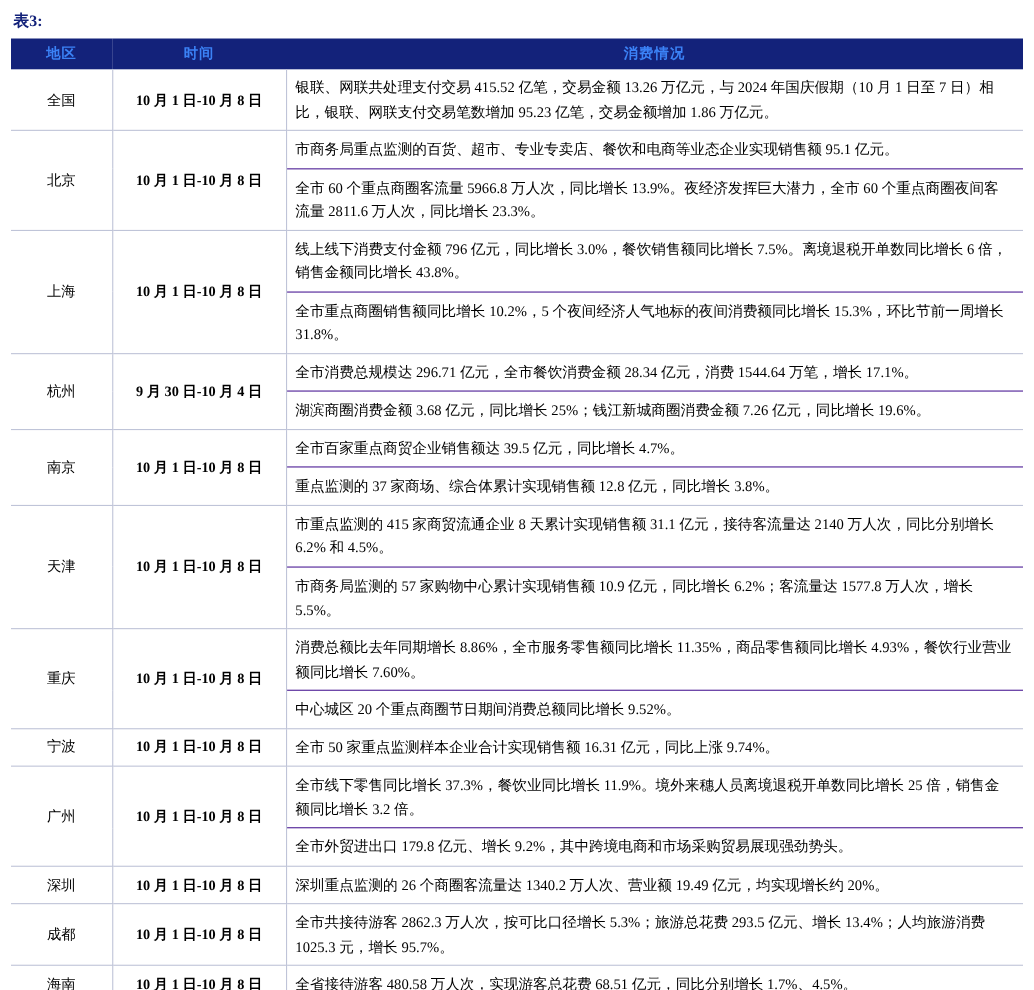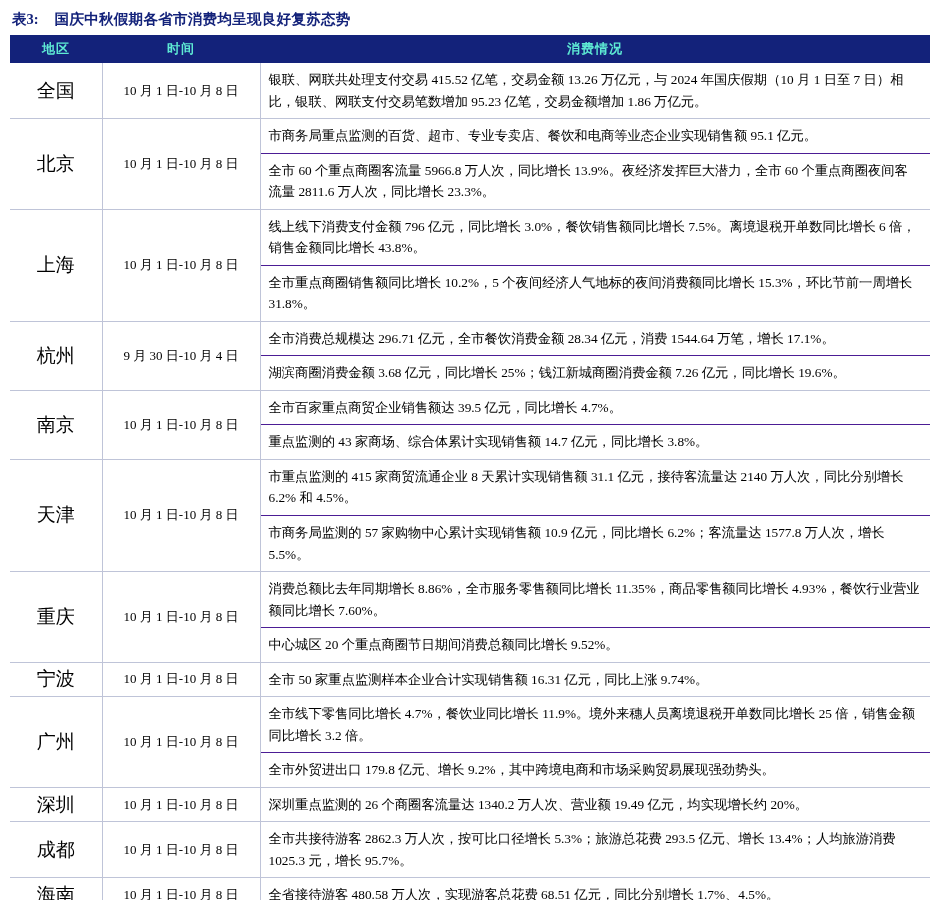--- a/index.html
+++ b/index.html
@@ -21,7 +21,7 @@
   .title-row {
     display: flex;
     align-items: center;
-    gap: 16px;
+    gap: 2px;
     padding: 2px 0 6px 2px;
   }
   .title-label {

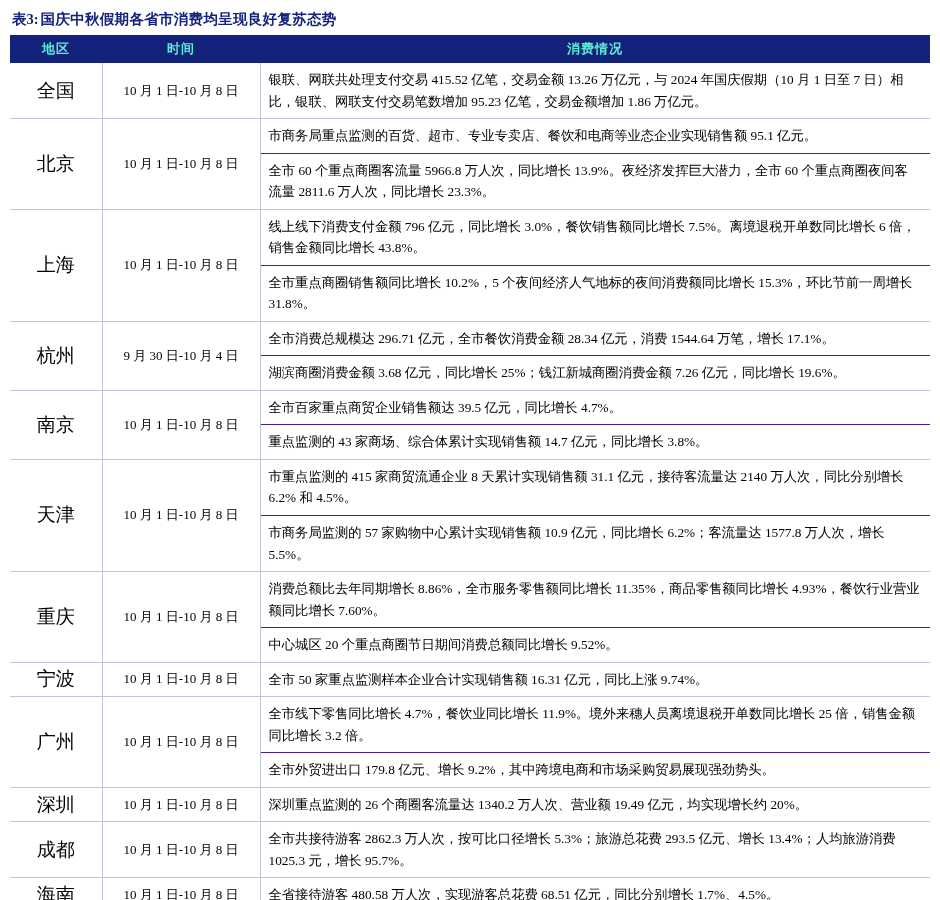--- a/index.html
+++ b/index.html
@@ -99,7 +99,6 @@
 
   <div class="title-row">
     <span class="title-label">表3:</span>
-    <span class="title-text">国庆中秋假期各省市消费均呈现良好复苏态势</span>
   </div>
 
   <table class="tbl">

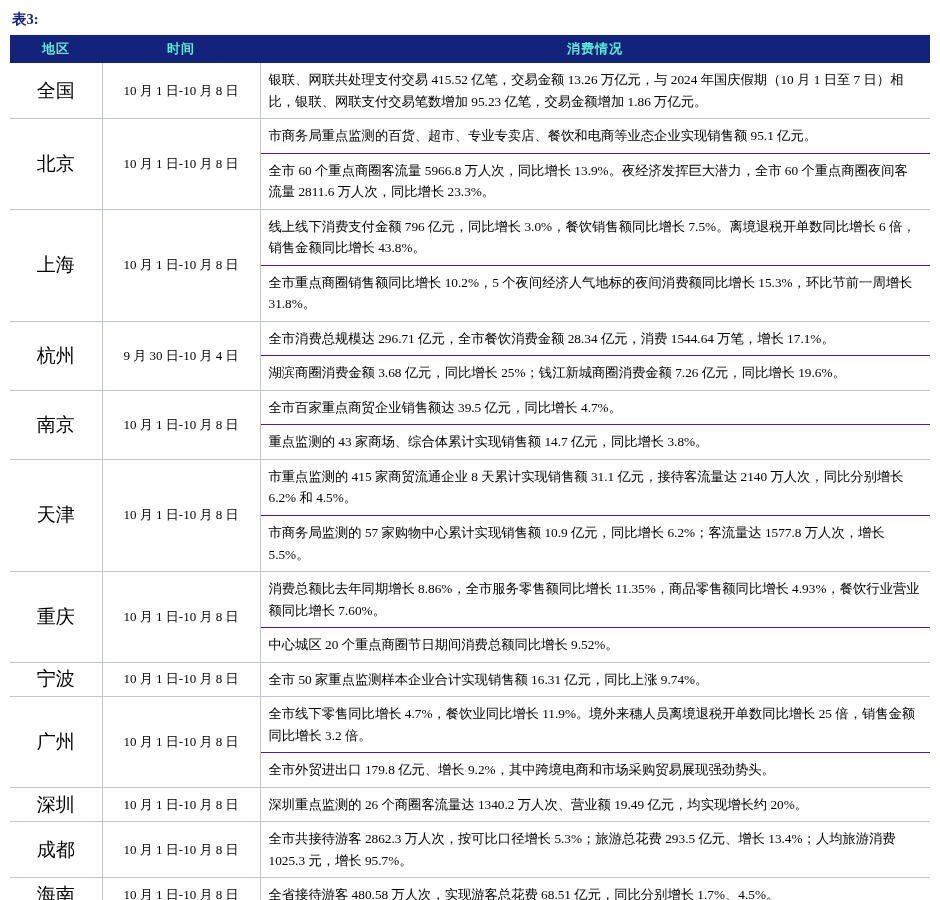--- a/index.html
+++ b/index.html
@@ -43,7 +43,7 @@
   }
   table.tbl thead th {
     background: #13227a;
-    color: #5eead4;
+    color: #3b82f6;
     font-weight: bold;
     font-size: 13px;
     height: 26px;

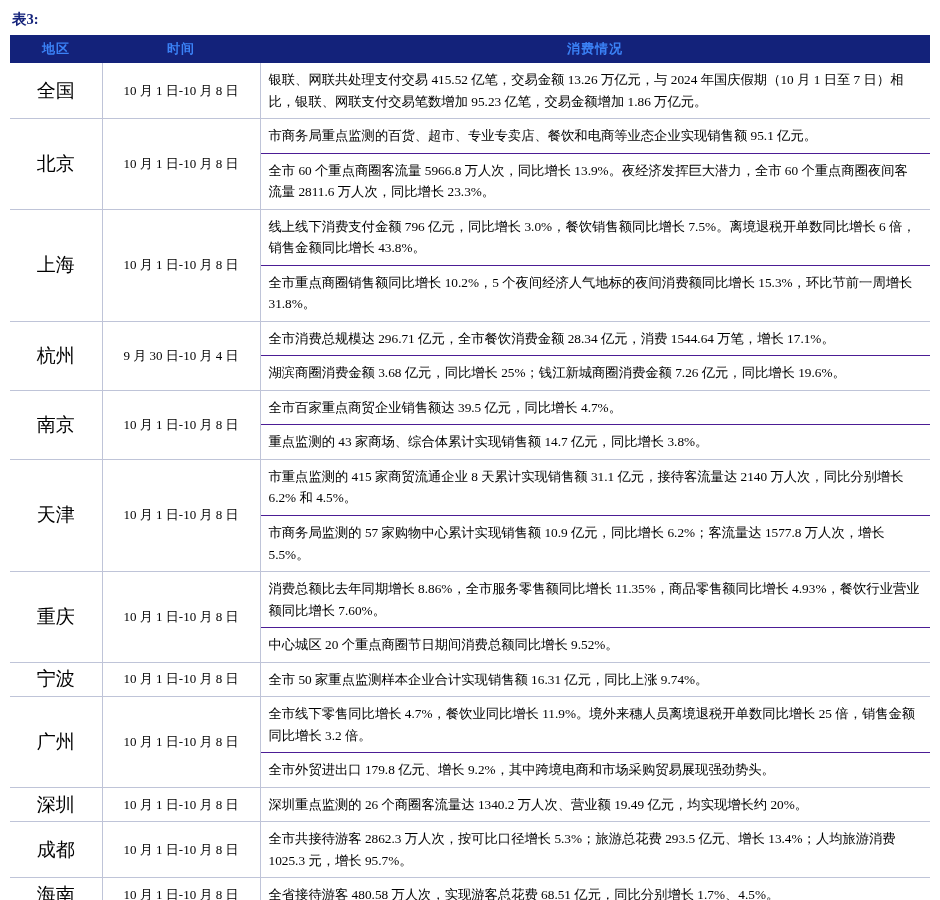--- a/index.html
+++ b/index.html
@@ -59,7 +59,7 @@
   td.region {
     text-align: center;
     vertical-align: middle;
-    font-size: 19px;
+    font-size: 13px;
     border-bottom: 1px solid #bfc4d8;
     border-right: 1px solid #bfc4d8;
     padding: 0 2px;

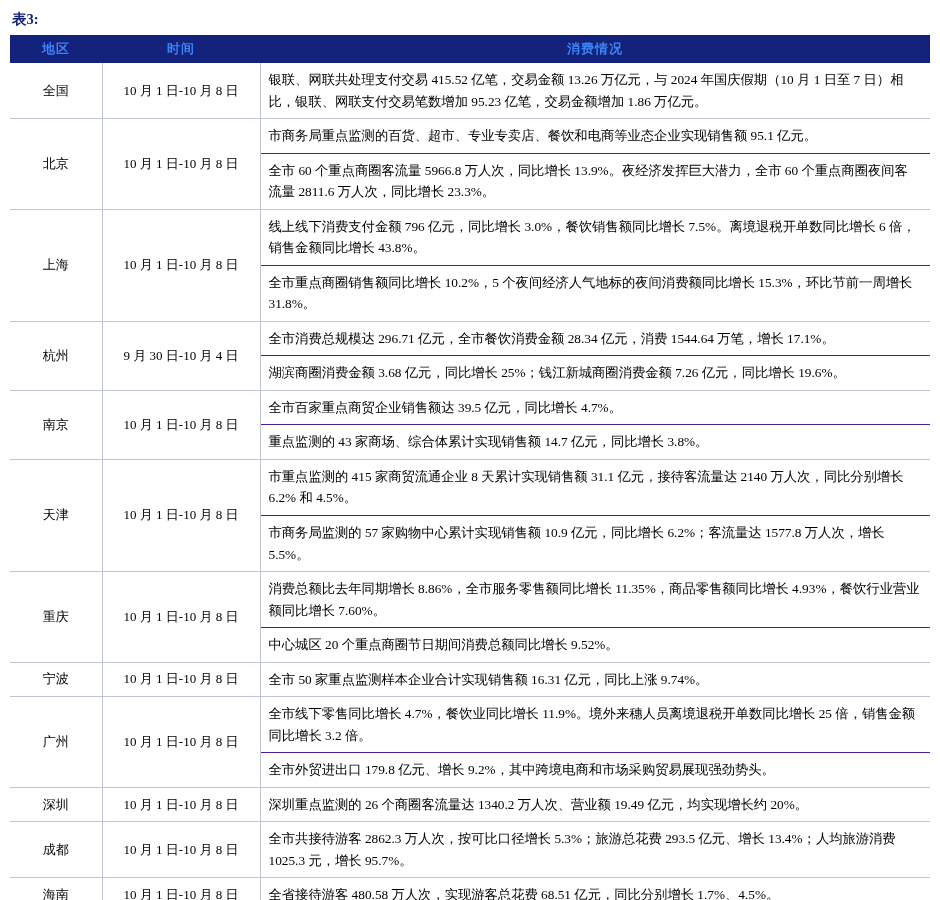--- a/index.html
+++ b/index.html
@@ -72,6 +72,7 @@
     border-right: 1px solid #bfc4d8;
     padding: 4px 2px;
     white-space: nowrap;
+    font-weight: bold;
   }
   td.desc {
     text-align: left;

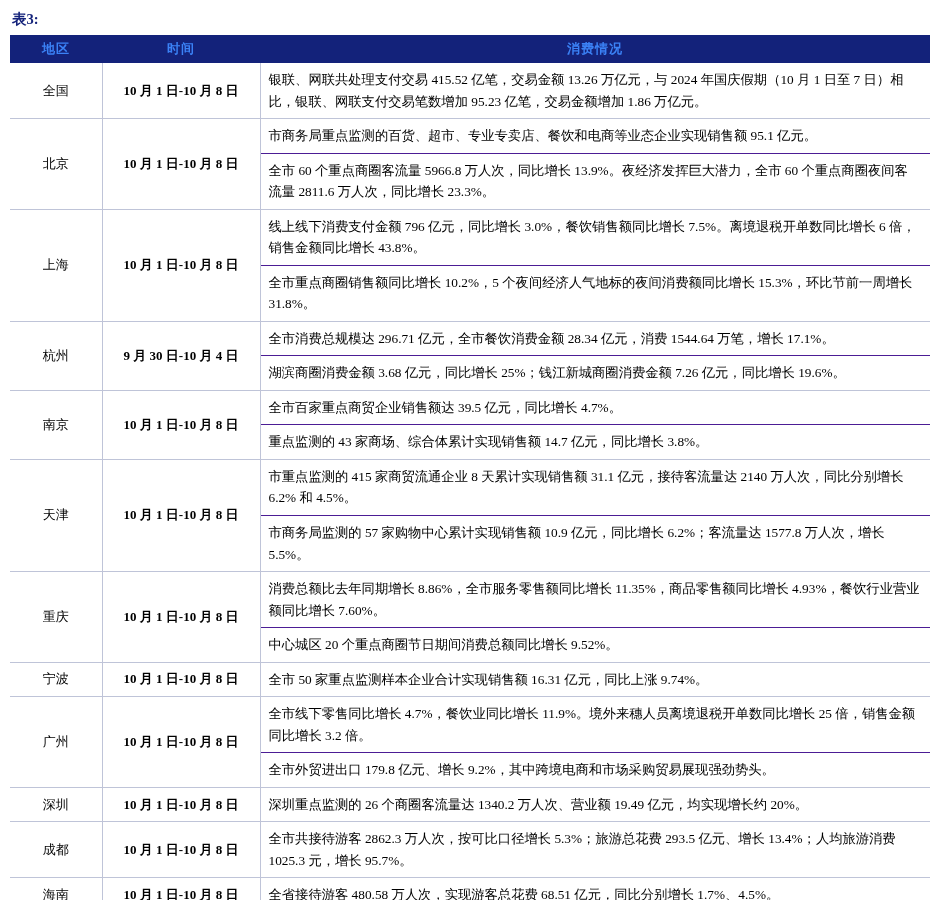--- a/index.html
+++ b/index.html
@@ -151,7 +151,7 @@
           <td class="desc inner">全市百家重点商贸企业销售额达 39.5 亿元，同比增长 4.7%。</td>
         </tr>
         <tr class="last-sub">
-          <td class="desc">重点监测的 43 家商场、综合体累计实现销售额 14.7 亿元，同比增长 3.8%。</td>
+          <td class="desc">重点监测的 37 家商场、综合体累计实现销售额 12.8 亿元，同比增长 3.8%。</td>
         </tr>
         <tr>
           <td class="region" rowspan="2">天津</td>

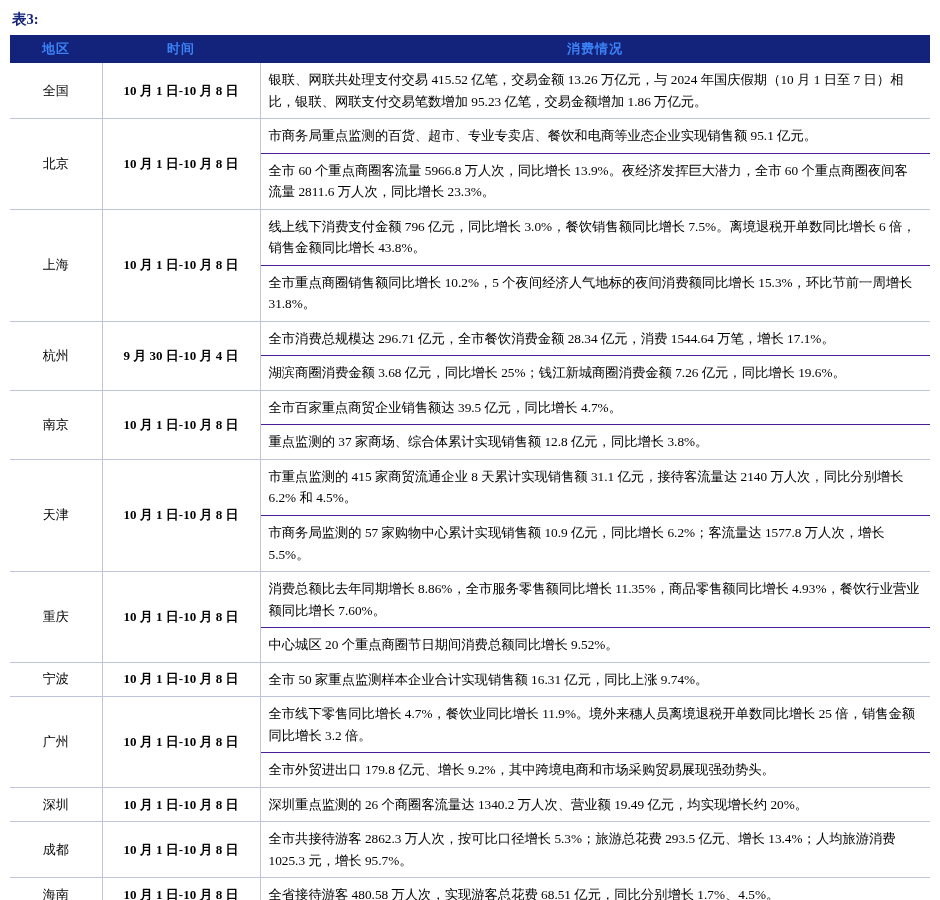--- a/index.html
+++ b/index.html
@@ -177,7 +177,7 @@
         <tr>
           <td class="region" rowspan="2">广州</td>
           <td class="time" rowspan="2">10 月 1 日-10 月 8 日</td>
-          <td class="desc inner">全市线下零售同比增长 4.7%，餐饮业同比增长 11.9%。境外来穗人员离境退税开单数同比增长 25 倍，销售金额同比增长 3.2 倍。</td>
+          <td class="desc inner">全市线下零售同比增长 37.3%，餐饮业同比增长 11.9%。境外来穗人员离境退税开单数同比增长 25 倍，销售金额同比增长 3.2 倍。</td>
         </tr>
         <tr class="last-sub">
           <td class="desc">全市外贸进出口 179.8 亿元、增长 9.2%，其中跨境电商和市场采购贸易展现强劲势头。</td>

